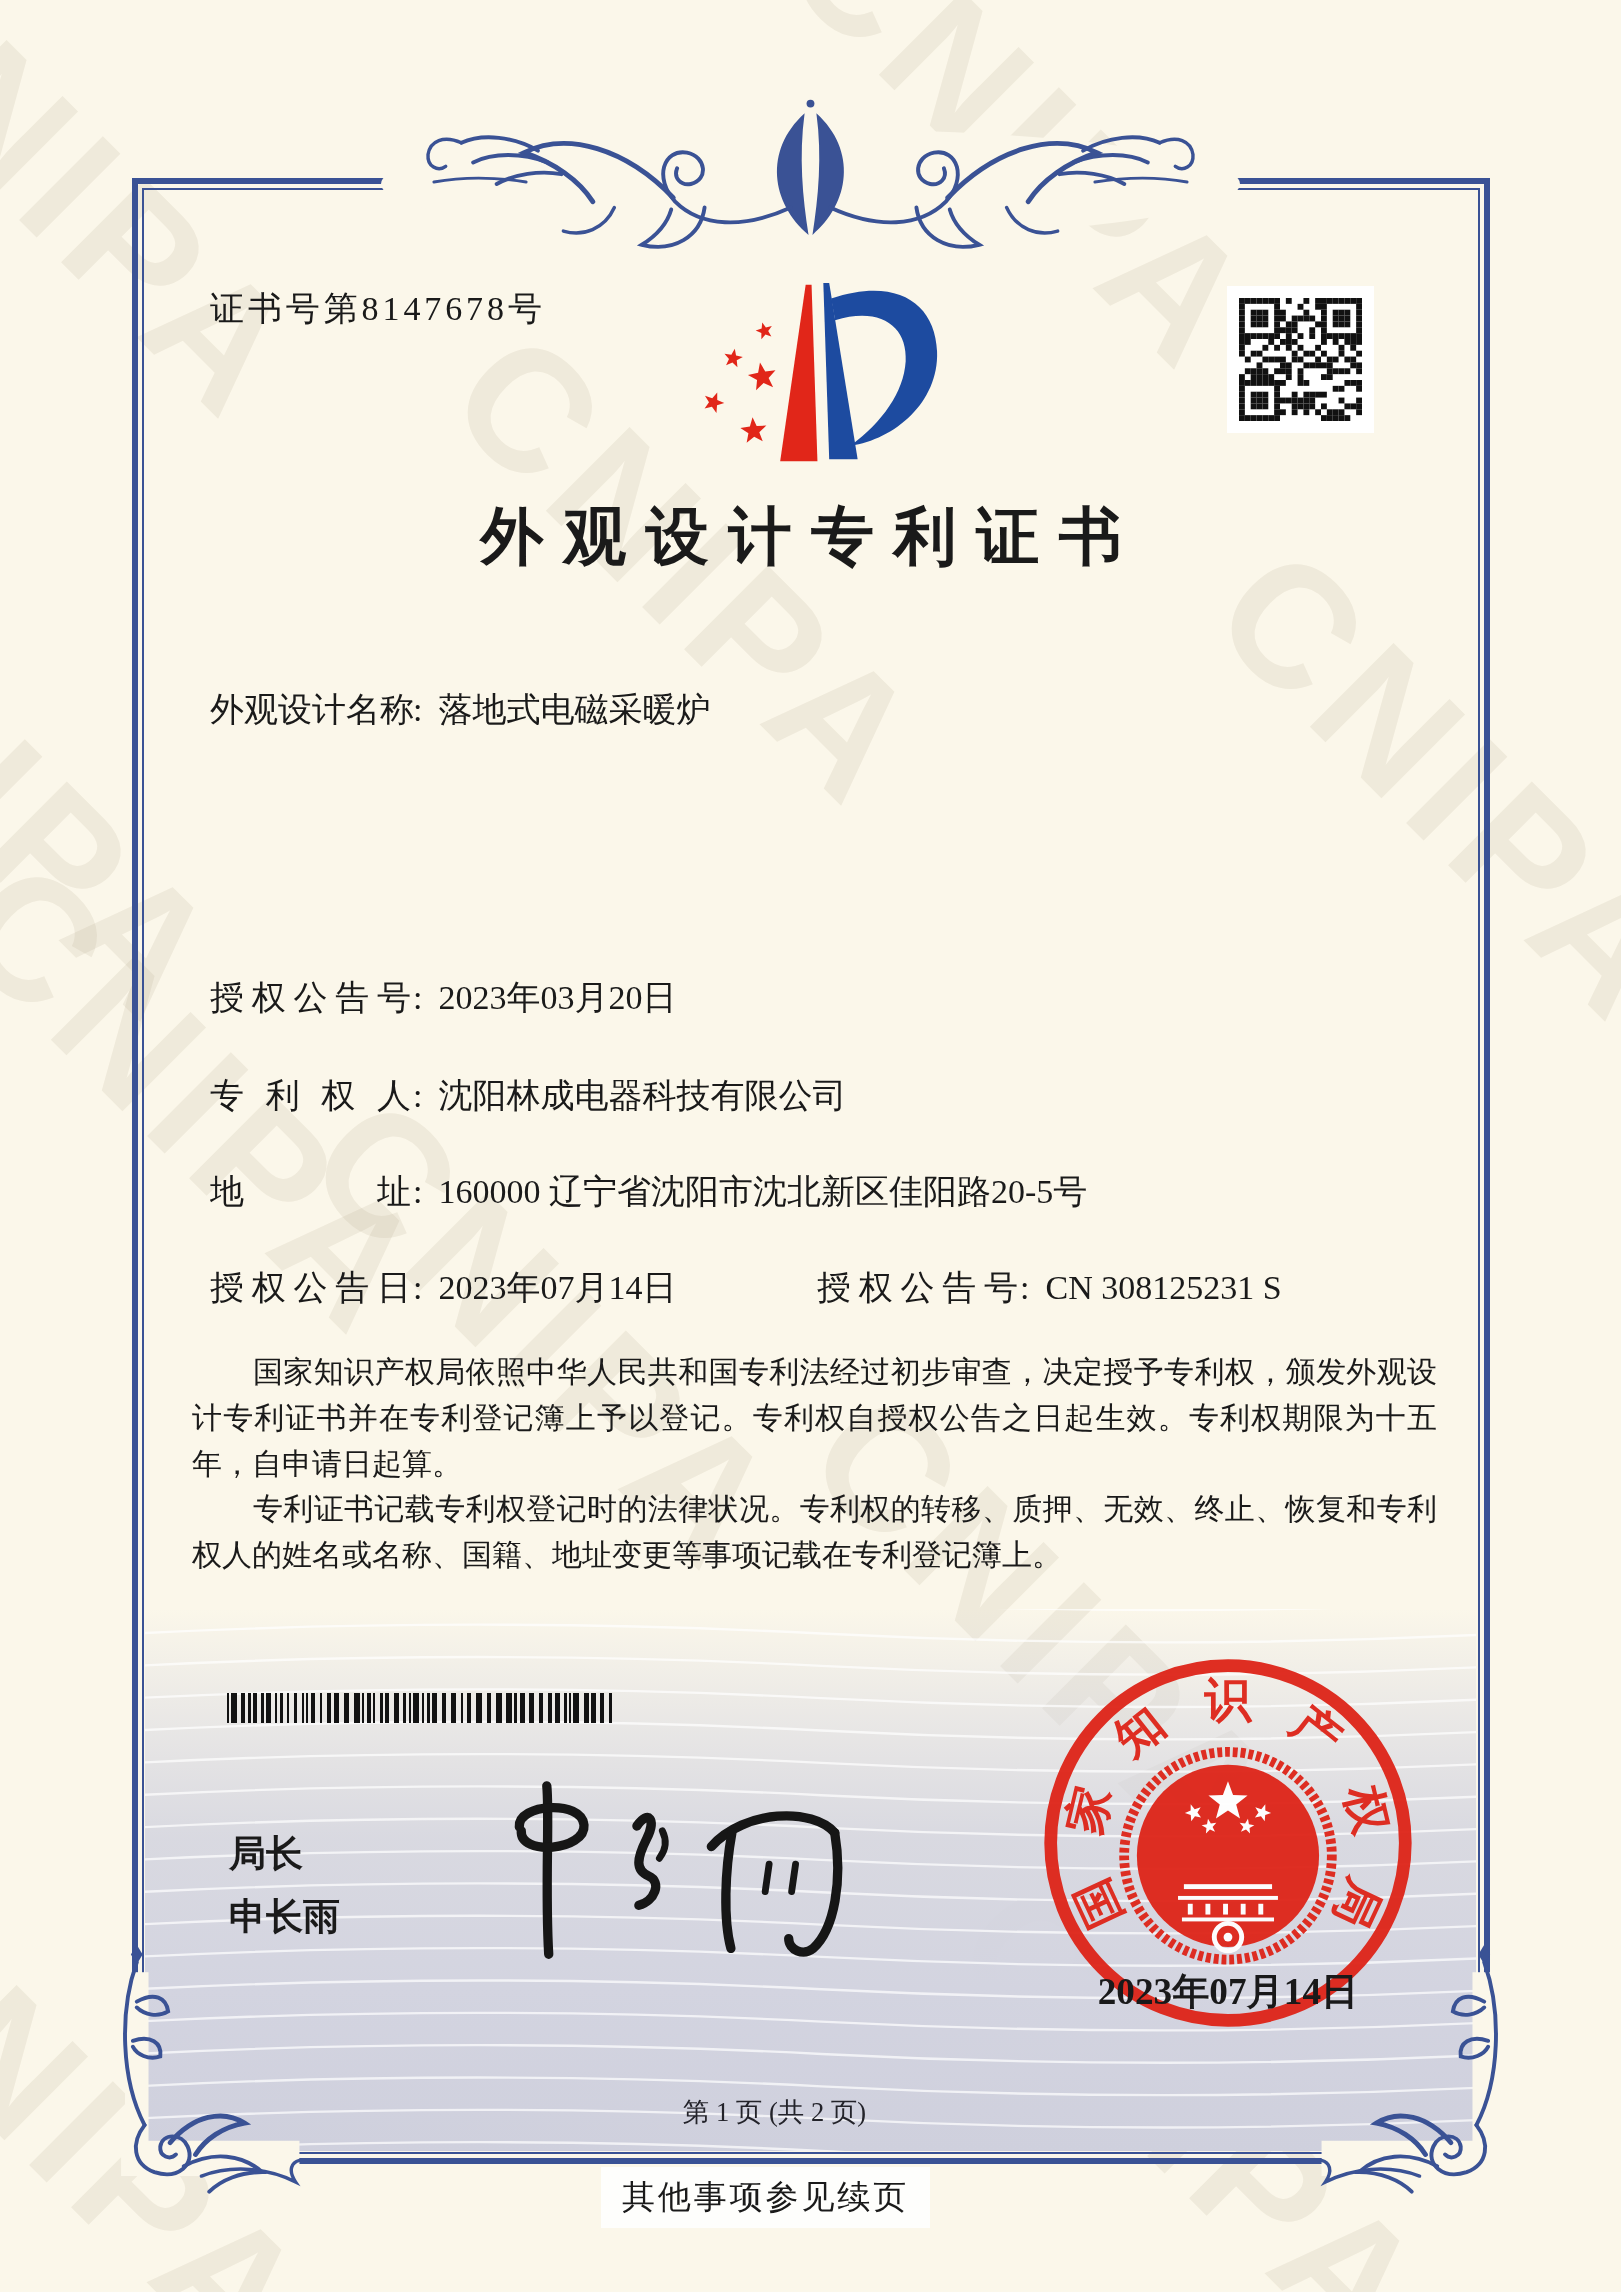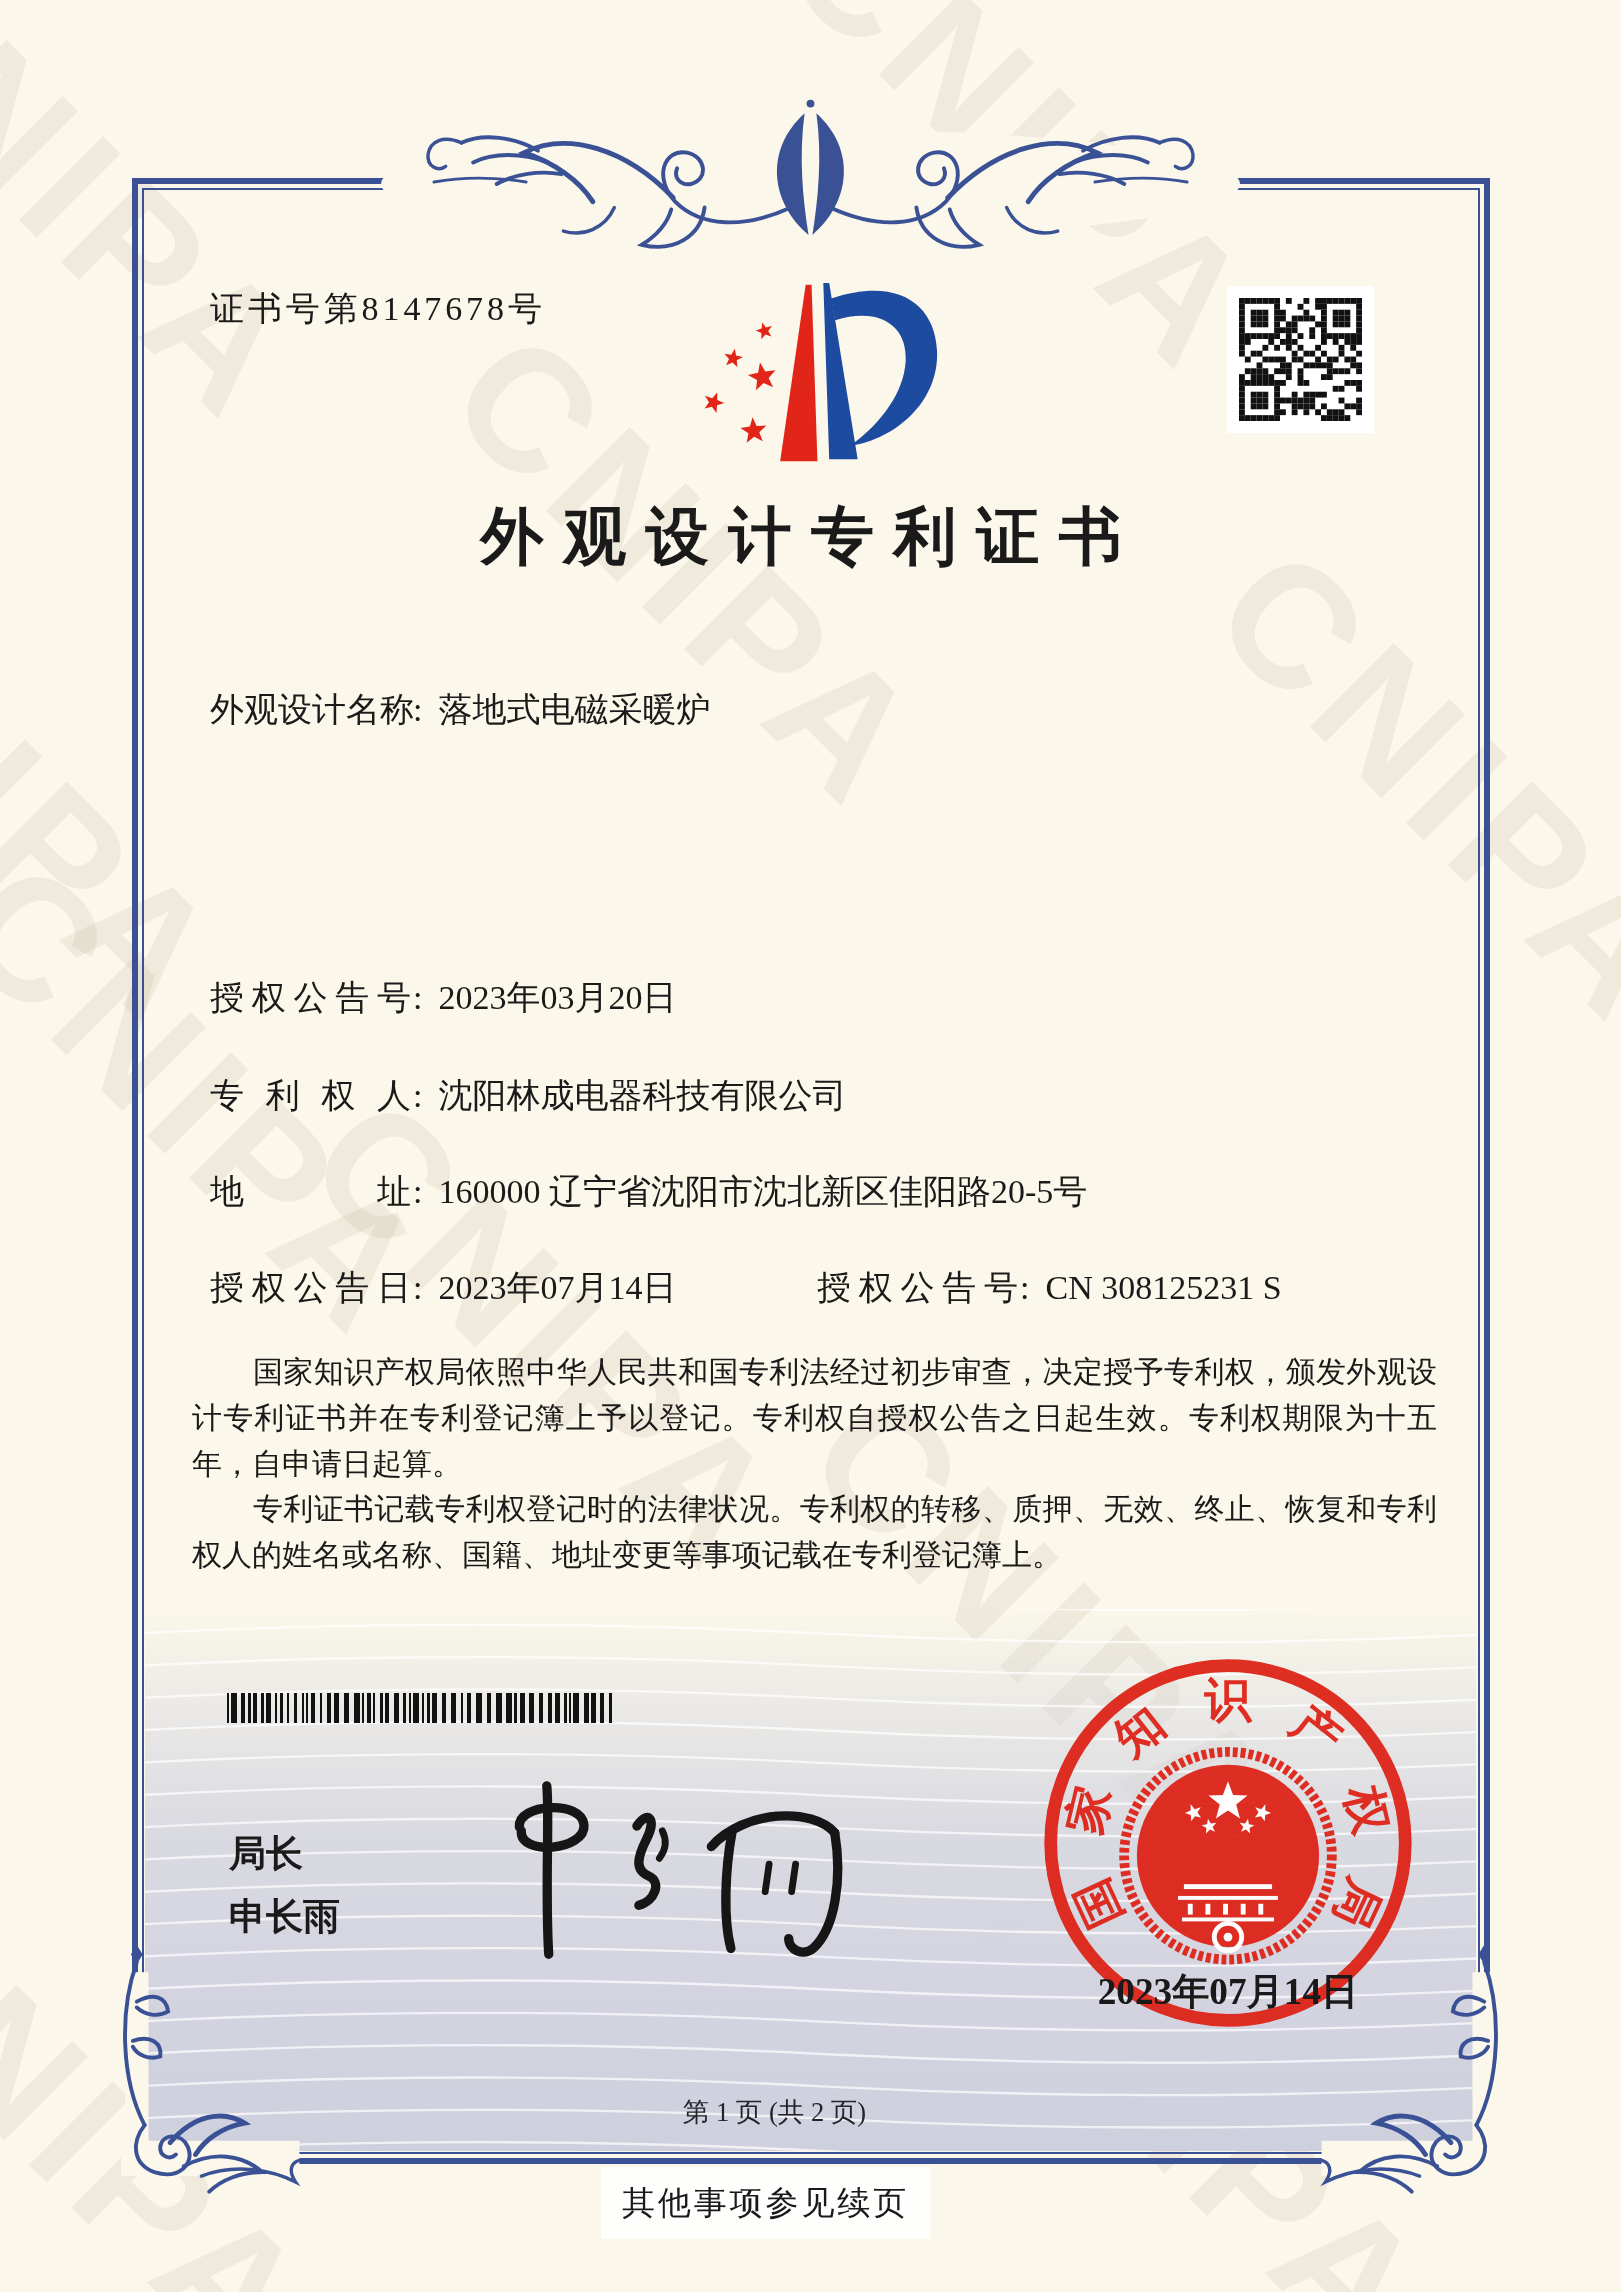--- a/index.html
+++ b/index.html
@@ -36,7 +36,7 @@
           font-weight:bold;font-size:37px;line-height:37px;}
   .signer .nm{margin-top:25.5px;}
   .pageno{left:0;top:2094px;width:1549px;text-align:center;font-size:26.5px;color:#23232a;}
-  .contnote{left:601px;top:2167px;width:329px;height:72px;background:#FEFEFC;
+  .contnote{left:601px;top:2167px;width:329px;height:61px;background:#FEFEFC;
             display:flex;align-items:center;justify-content:center;font-size:33px;letter-spacing:2.9px;}
   svg text{font-family:"Liberation Serif","DejaVu Serif",serif;}
 </style>

